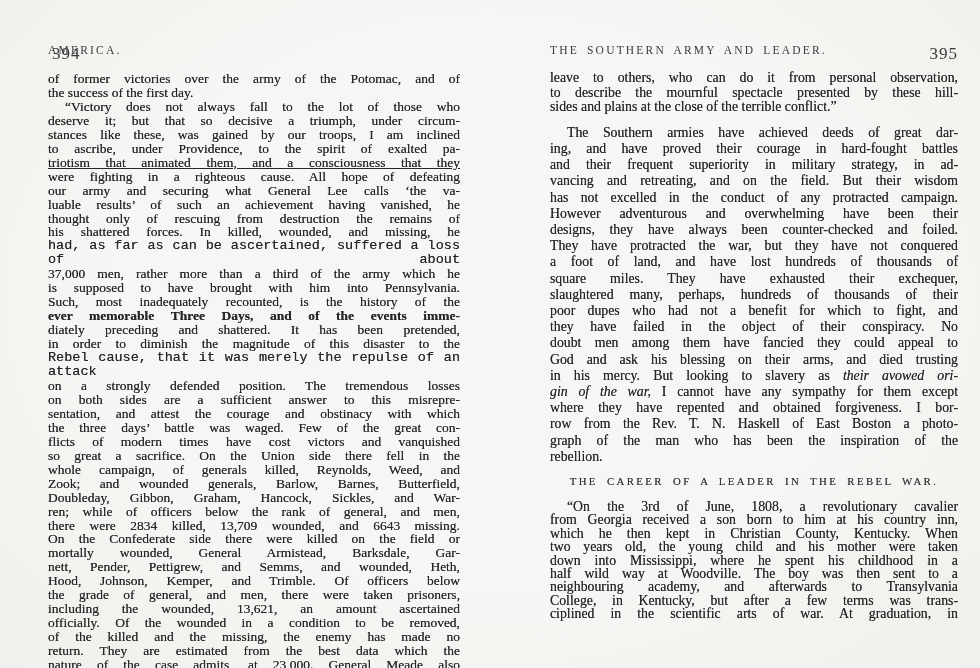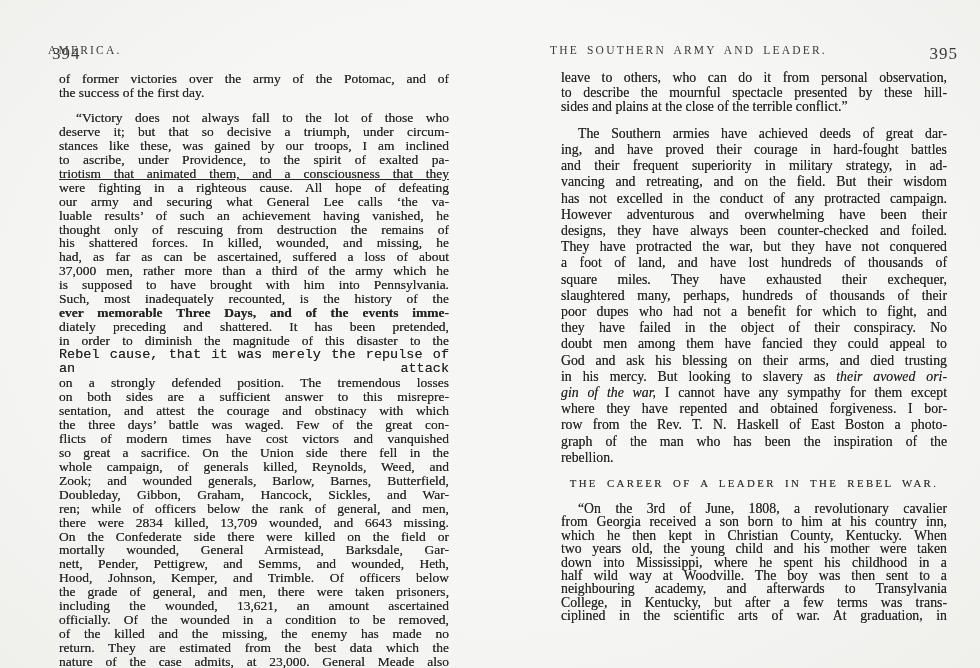--- a/index.html
+++ b/index.html
@@ -58,7 +58,7 @@
   .page-left  .page-body { margin-top: 12px; font-size: 13.5px; }
   .page-right .page-body { margin-top: 11px; font-size: 13.8px; }
 
-  .para { margin: 11px; }
+  .para { margin: 0; }
   .line {
     text-align: justify;
     text-align-last: justify;

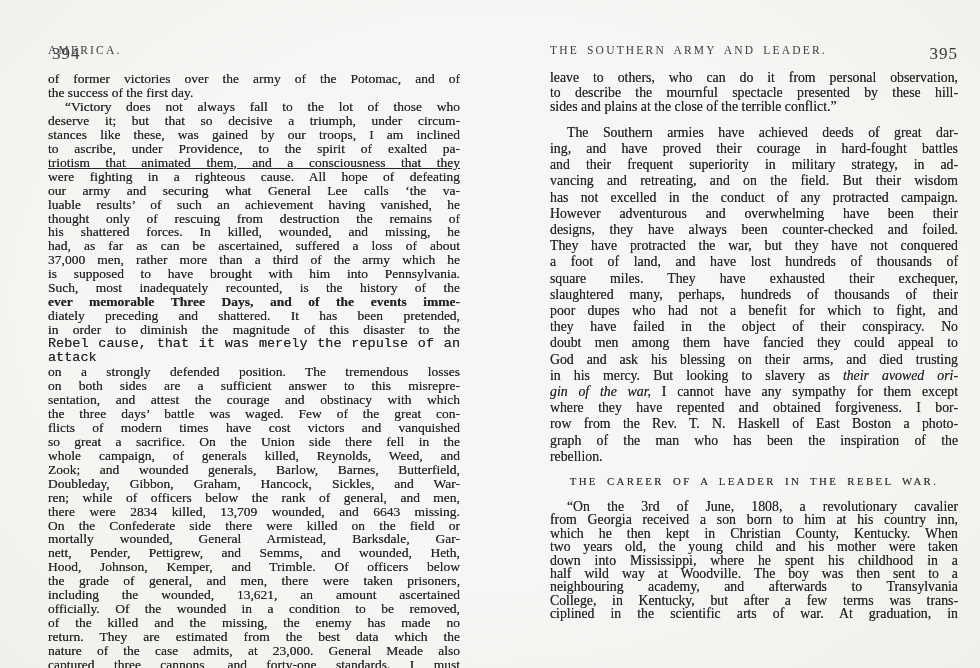--- a/index.html
+++ b/index.html
@@ -105,7 +105,7 @@
           <div class="line" style="line-height: 13.95px;"><span>luable results’ of such an achievement having vanished, he</span></div>
           <div class="line" style="line-height: 13.95px;"><span>thought only of rescuing from destruction the remains of</span></div>
           <div class="line" style="line-height: 13.95px;"><span>his shattered forces. In killed, wounded, and missing, he</span></div>
-          <div class="line" style="line-height: 13.95px;"><span>had, as far as can be ascertained, suffered a loss of about</span></div>
+          <div class="line" style="line-height: 13.95px; font-family: Liberation Mono, monospace;"><span>had, as far as can be ascertained, suffered a loss of about</span></div>
           <div class="line" style="line-height: 13.95px;"><span>37,000 men, rather more than a third of the army which he</span></div>
           <div class="line" style="line-height: 13.95px;"><span>is supposed to have brought with him into Pennsylvania.</span></div>
           <div class="line" style="line-height: 13.95px;"><span>Such, most inadequately recounted, is the history of the</span></div>

